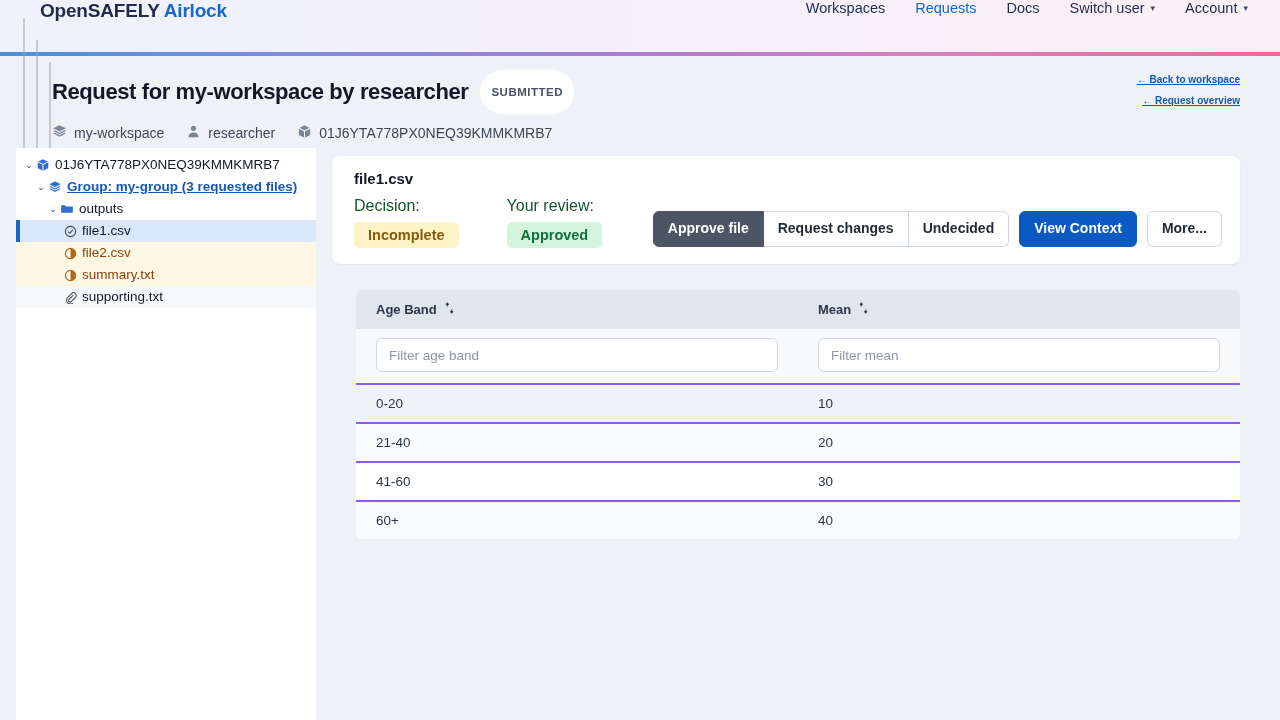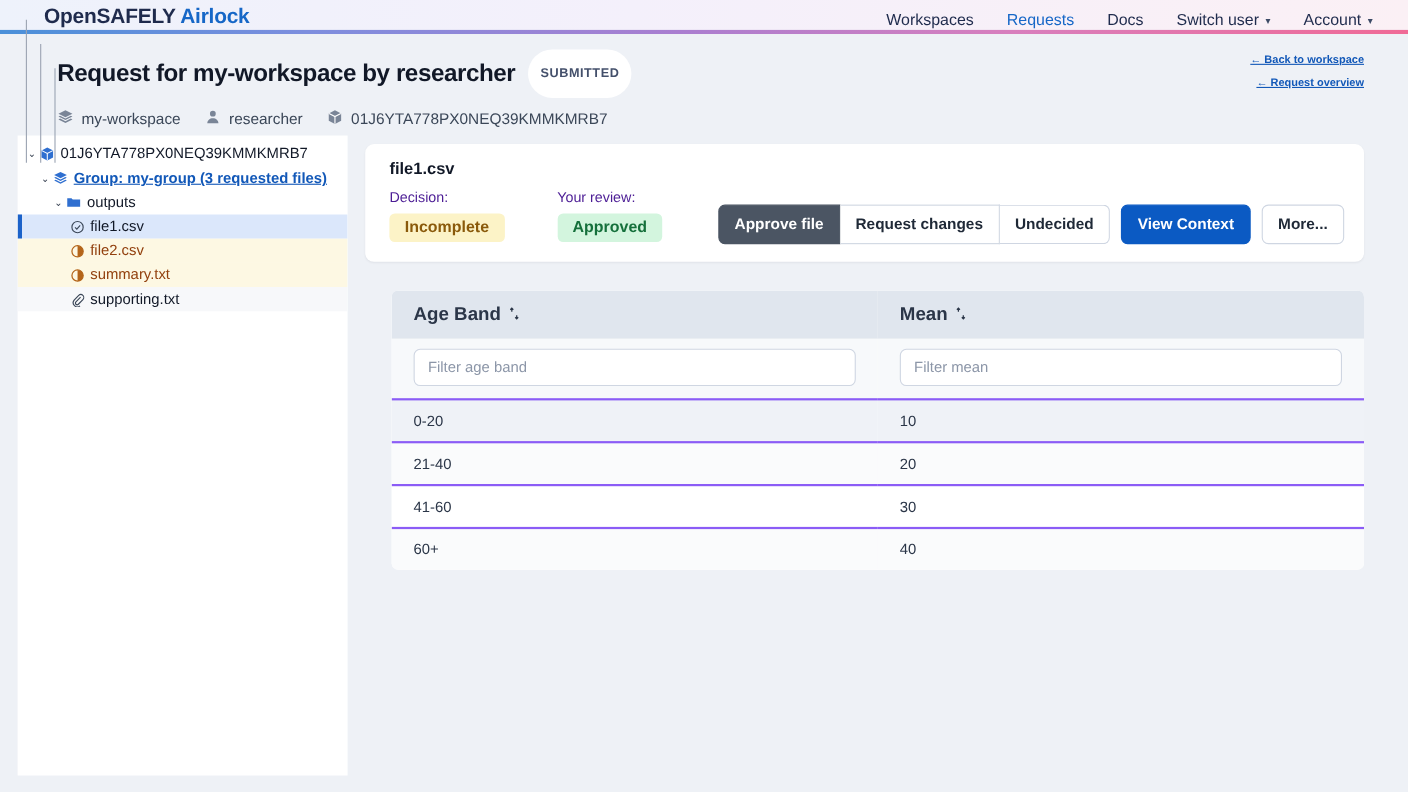--- a/index.html
+++ b/index.html
@@ -13,8 +13,8 @@
   
   .navbar {
     position: relative;
-    height: 27px;
-    display: flex; align-items: flex-end;
+    height: 52px;
+    display: flex; align-items: flex-start;
     background: linear-gradient(90deg, #eef2fb 0%, #f4f0fb 45%, #fbf0f5 100%);
     padding: 0 32px 0 40px;
   }

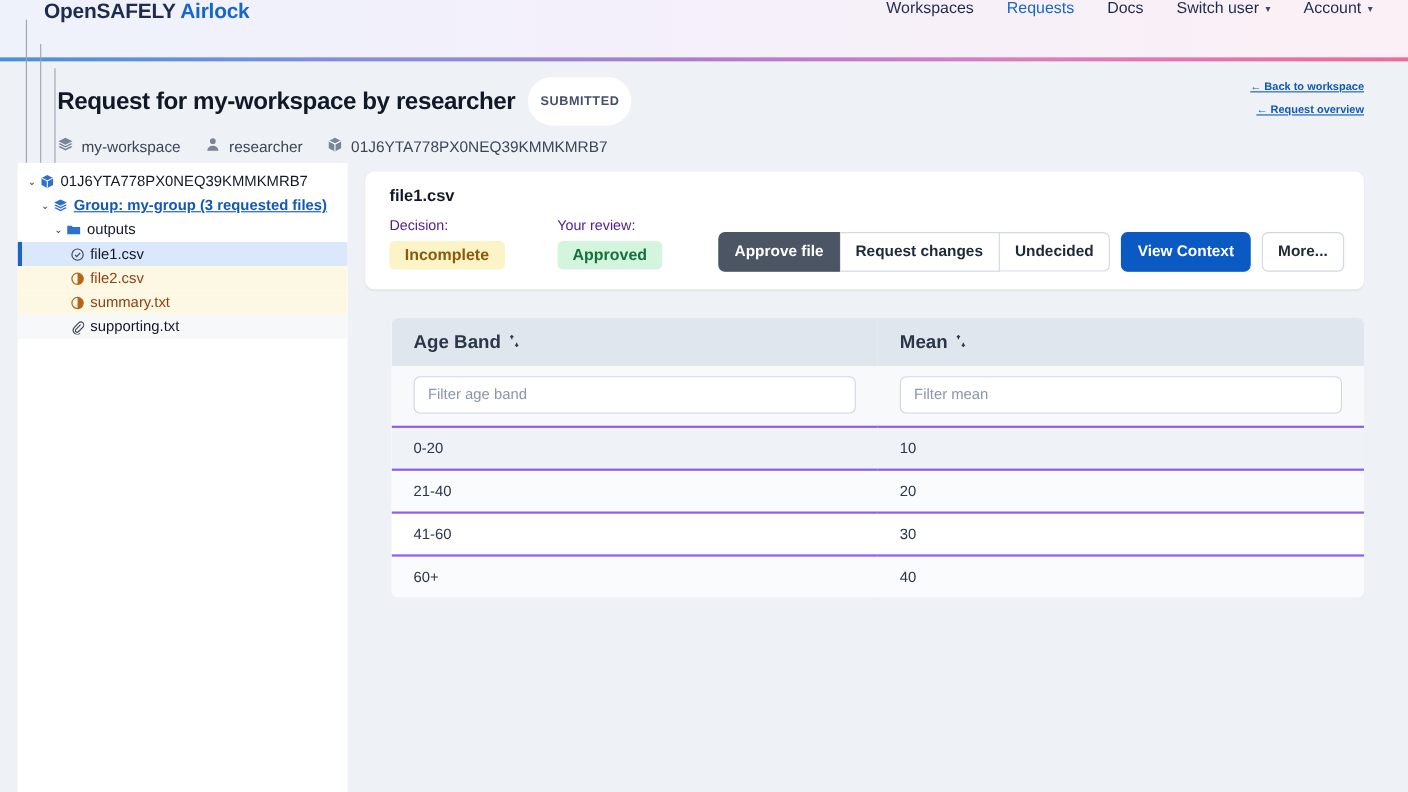--- a/index.html
+++ b/index.html
@@ -128,7 +128,7 @@
   }
   .card-row { display: flex; align-items: flex-start; gap: 0; }
   .stat-block { margin-right: 48px; }
-  .stat-label { font-size: 13px; color: #4c1d95; margin-bottom: 7px; white-space: nowrap; }
+  .stat-label { font-size: 16px; color: #14532d; margin-bottom: 7px; white-space: nowrap; }
   .badge {
     display: inline-block; padding: 5px 14px; border-radius: 5px;
     font-size: 14.5px; font-weight: bold; white-space: nowrap;

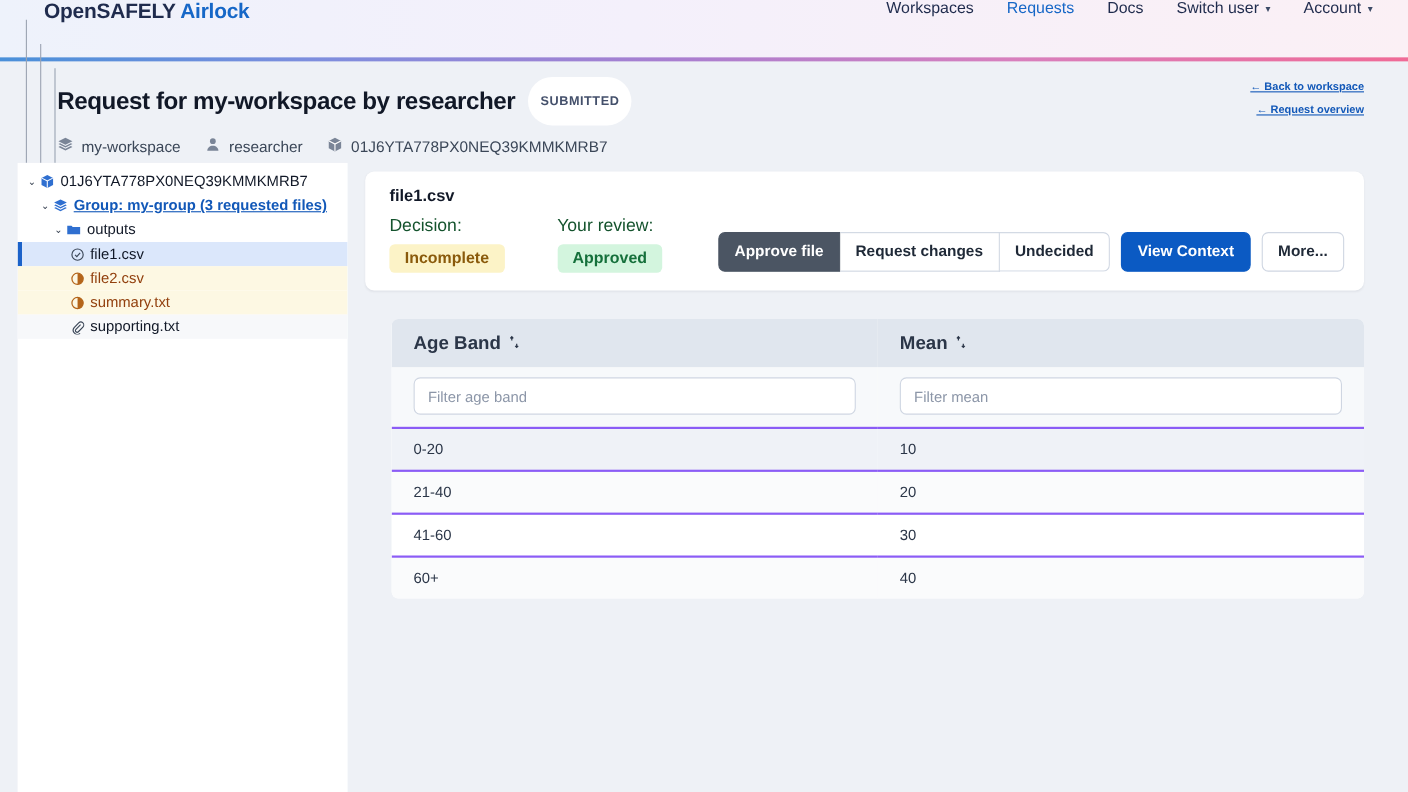--- a/index.html
+++ b/index.html
@@ -164,7 +164,7 @@
   table { width: 100%; border-collapse: collapse; table-layout: fixed; }
   thead th {
     background: #e0e6ee; text-align: left;
-    font-size: 17px; font-weight: bold; color: #2b3648;
+    font-size: 13px; font-weight: bold; color: #2b3648;
     padding: 12px 20px; height: 38px;
   }
   th .th-inner { display: flex; align-items: center; gap: 7px; }

